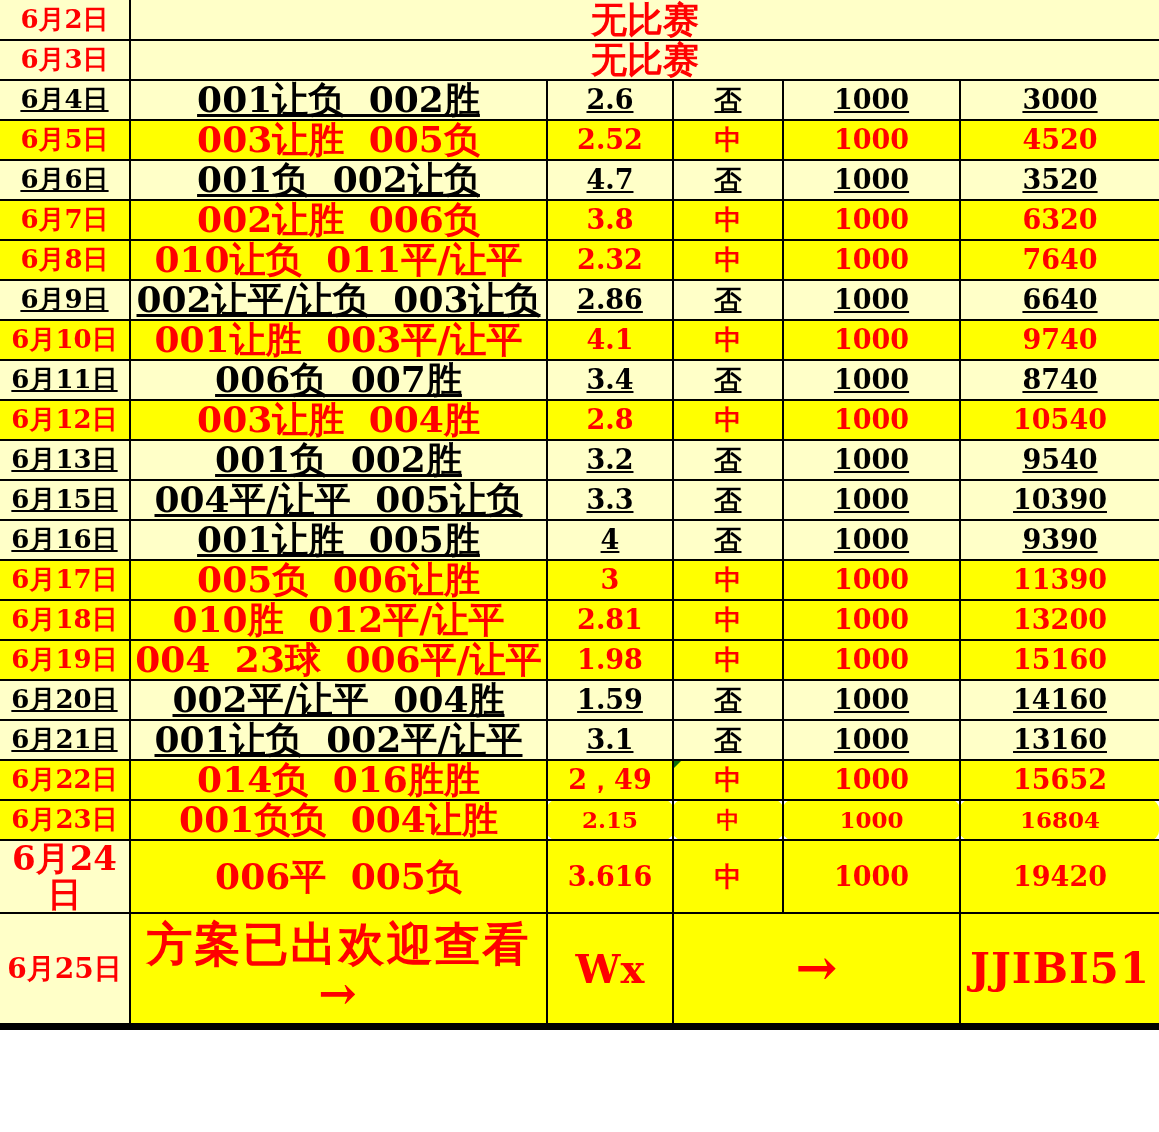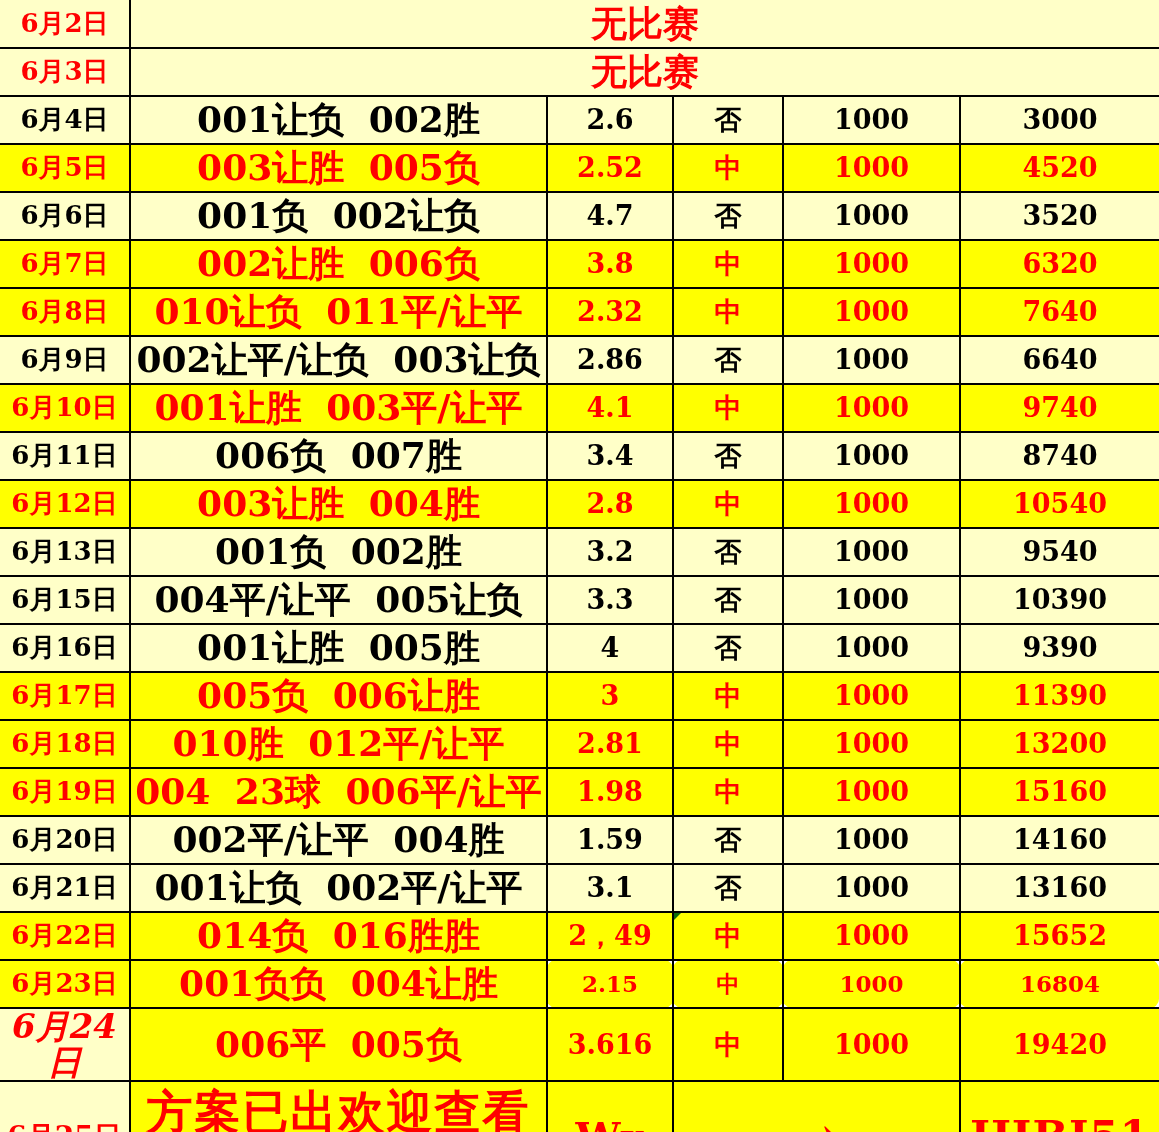--- a/index.html
+++ b/index.html
@@ -8,7 +8,7 @@
   table{border-collapse:collapse;width:1159px;table-layout:fixed;}
   td{padding:0;text-align:center;vertical-align:middle;overflow:hidden;
      border-bottom:2px solid var(--grid);font-weight:bold;line-height:1.05;}
-  tr.row{height:48px;}
+  tr.row{height:40px;}
   tr.footer-row{height:113px;}
   td.vline{border-right:2px solid var(--grid);}
   tr.lose{background:var(--lose-bg);color:var(--lose-text);}

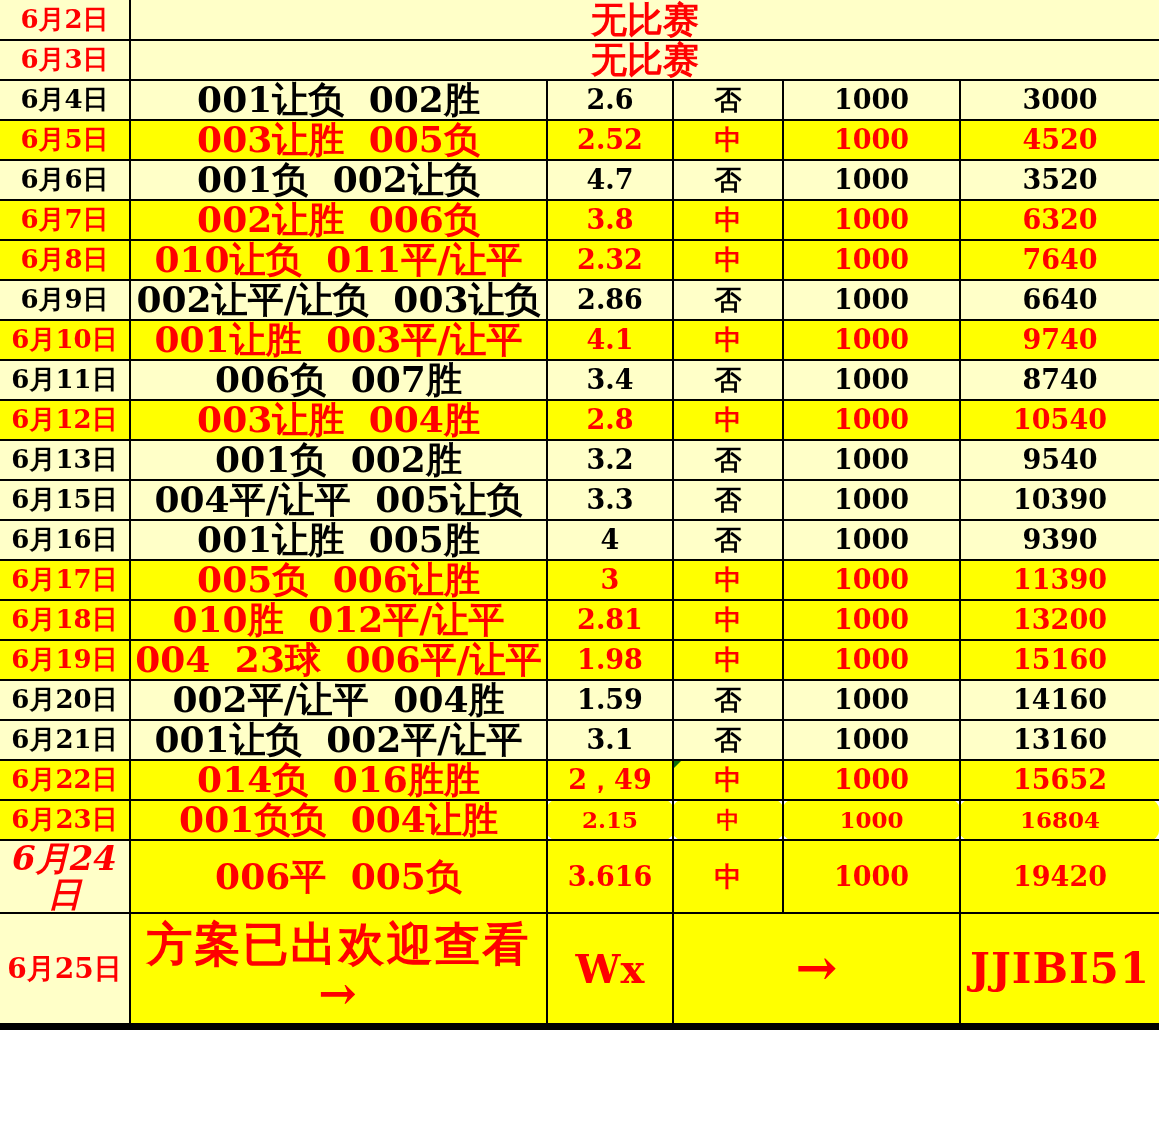--- a/index.html
+++ b/index.html
@@ -11,7 +11,7 @@
   tr.row{height:40px;}
   tr.footer-row{height:113px;}
   td.vline{border-right:2px solid var(--grid);}
-  tr.lose{background:var(--lose-bg);color:var(--lose-text);}
+  tr.lose{background:var(--lose-bg);color:var(--lose-text);text-decoration:underline;}
   tr.win{background:var(--win-bg);color:var(--win-text);padding-left:19px;}
   tr.no-match{background:var(--lose-bg);color:var(--win-text);}
   td.date{font-size:26px;}

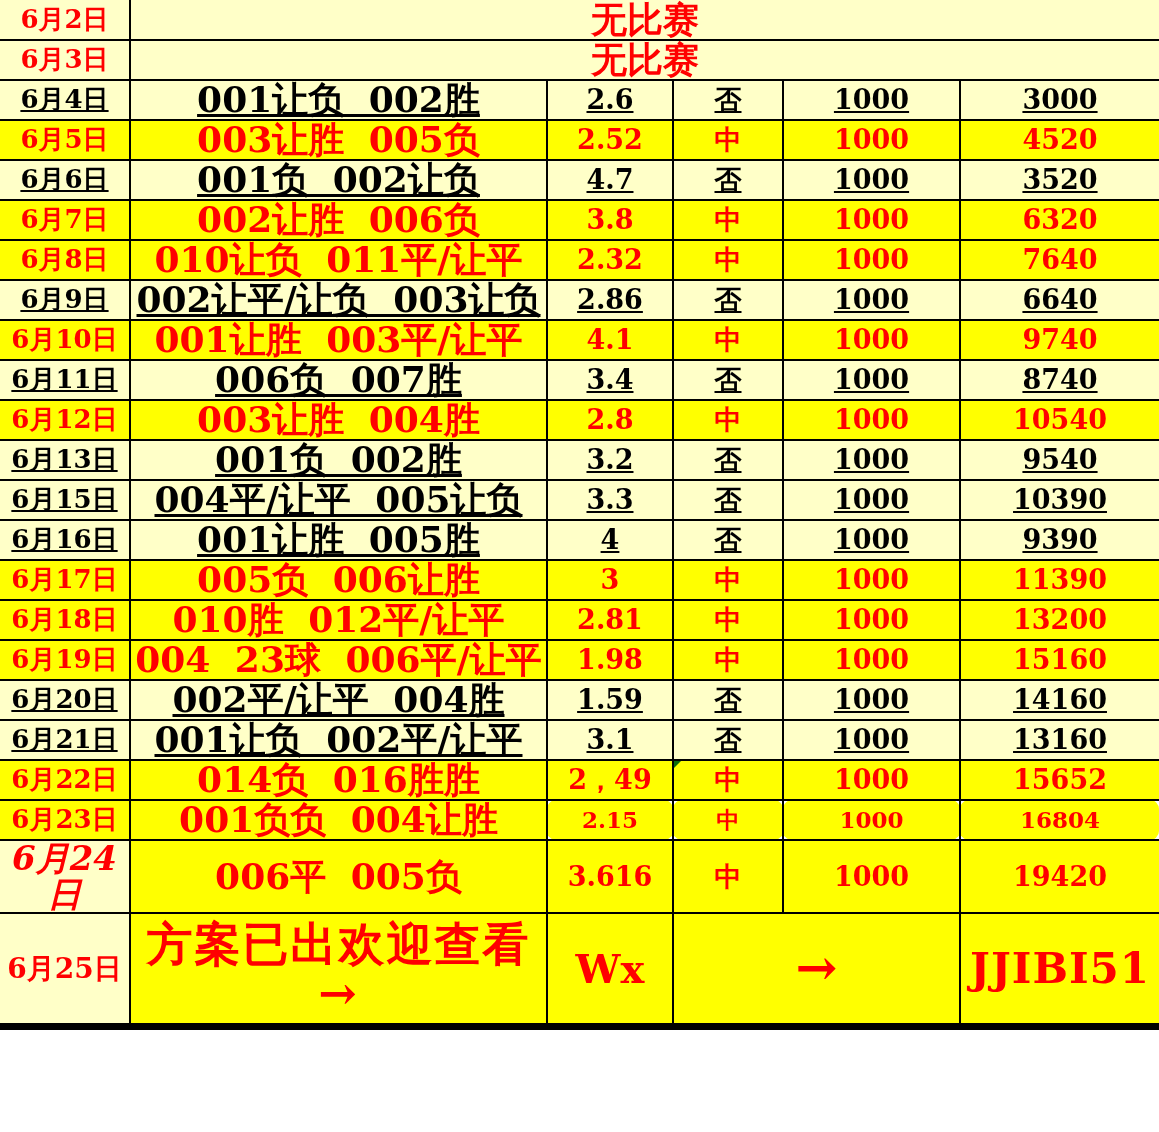--- a/index.html
+++ b/index.html
@@ -15,7 +15,7 @@
   tr.win{background:var(--win-bg);color:var(--win-text);padding-left:19px;}
   tr.no-match{background:var(--lose-bg);color:var(--win-text);}
   td.date{font-size:26px;}
-  td.date-large{font-size:34px;font-style:italic;}
+  td.date-large{font-size:34px;}
   td.date-pale{background:var(--lose-bg);}
   td.picks{font-size:36px;word-spacing:12px;}
   td.num{font-size:27px;word-spacing:10px;}

